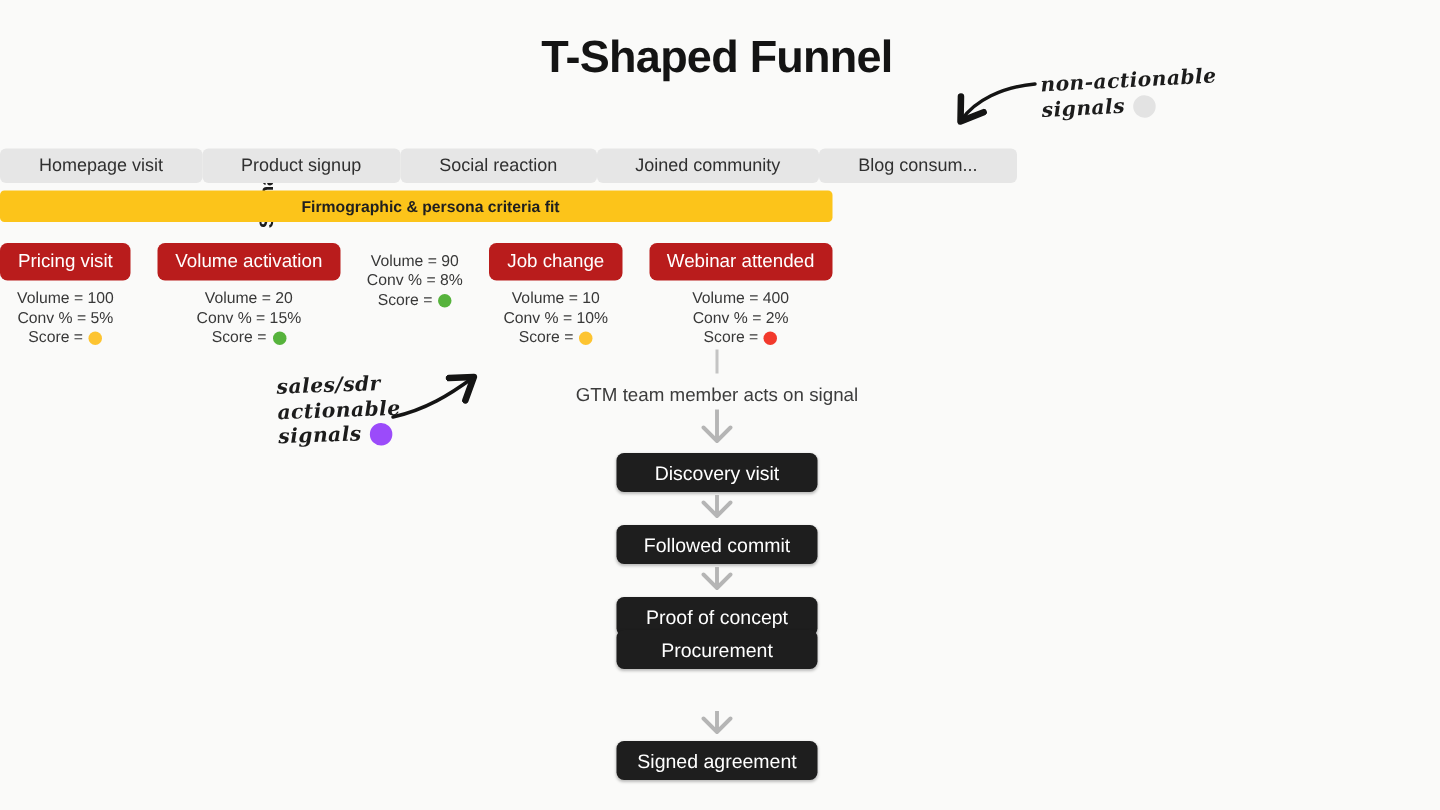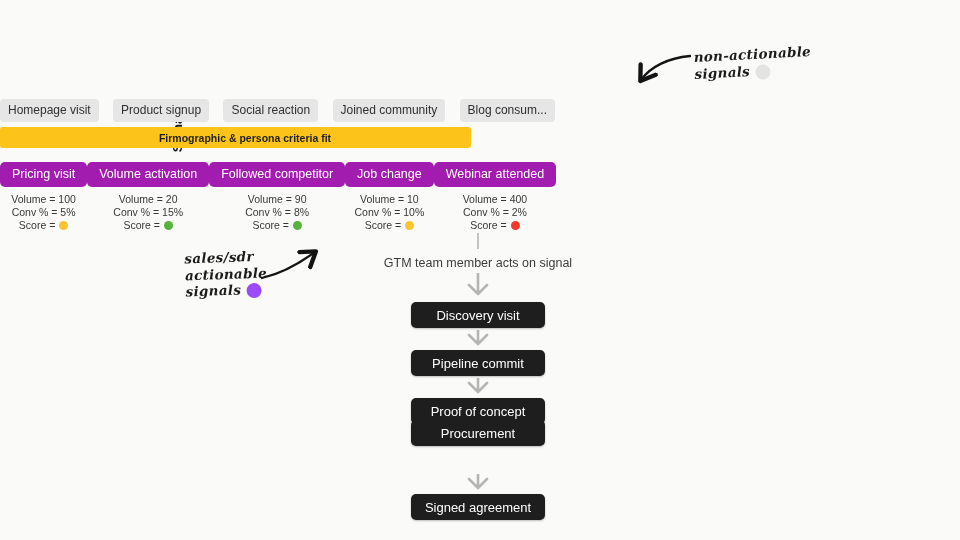--- a/index.html
+++ b/index.html
@@ -90,6 +90,7 @@
 
 <div class="canvas">
 
+  <div class="title">T-Shaped Funnel</div>
 
   <div class="hand hand-right">
     <div>non-actionable</div>

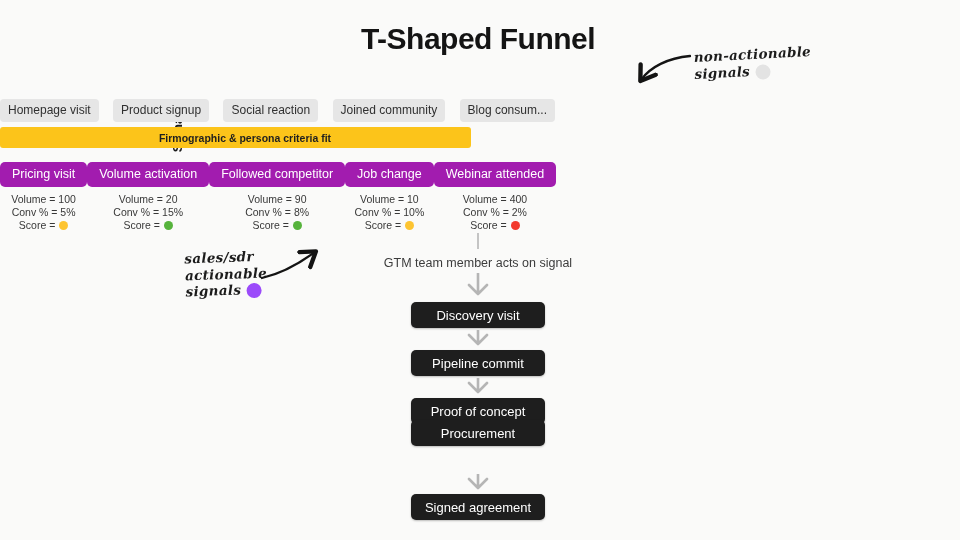--- a/index.html
+++ b/index.html
@@ -49,7 +49,7 @@
   .gray-row { top: 99px; }
   .chip-gray {
     background: #e6e6e6; color: #303030; font-size: 12px;
-    height: 23px; line-height: 23px; padding: 0 8px;
+    height: 23px; line-height: 23px; padding: 0 26px;
     border-radius: 4px; white-space: nowrap;
   }
   .criteria-bar {

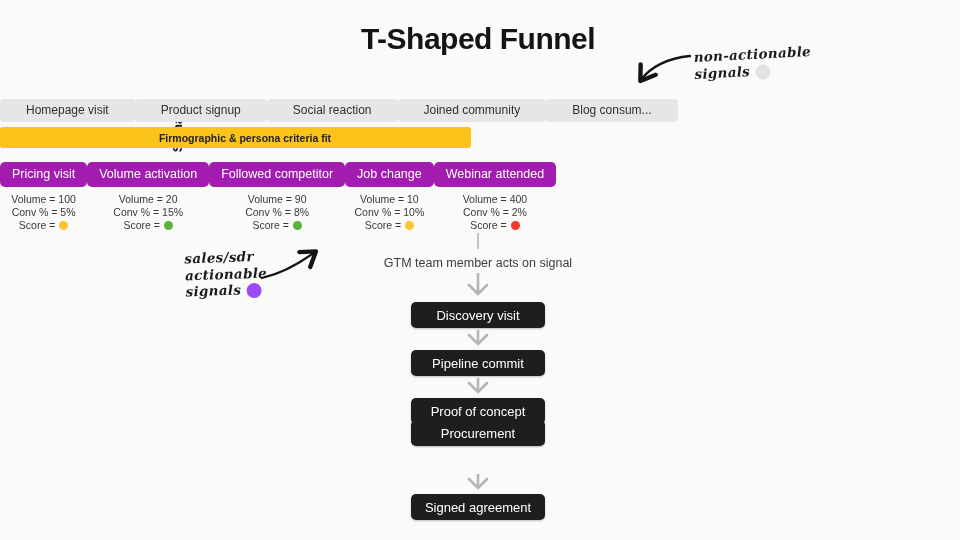--- a/index.html
+++ b/index.html
@@ -53,7 +53,7 @@
     border-radius: 4px; white-space: nowrap;
   }
   .criteria-bar {
-    position: absolute; top: 127px; left: 0; width: 471px; height: 21px;
+    position: absolute; top: 127px; left: 0; width: 555px; height: 21px;
     border-radius: 3px; display: flex; align-items: center; justify-content: center;
     font-size: 10.5px; font-weight: 700; color: #1f1f1f; padding-left: 19px;
   }

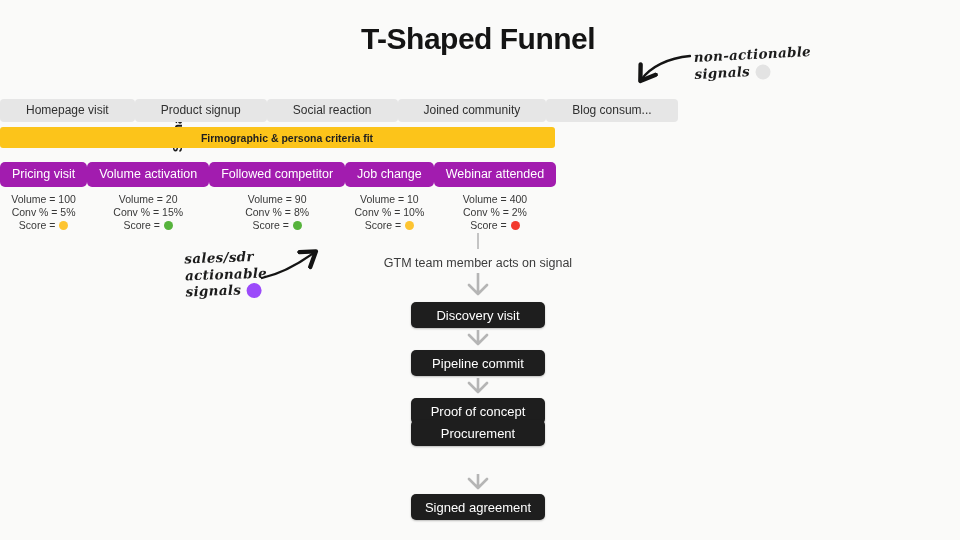--- a/index.html
+++ b/index.html
@@ -60,7 +60,7 @@
   .purple-row { top: 162px; align-items: flex-start; }
   .signal-col { display: flex; flex-direction: column; align-items: center; }
   .chip-purple {
-    background: #a21caf; color: #ffffff; font-size: 12.5px; font-weight: 500;
+    background: #b91c1c; color: #ffffff; font-size: 12.5px; font-weight: 500;
     height: 25px; line-height: 25px; padding: 0 12px;
     border-radius: 5px; white-space: nowrap;
   }

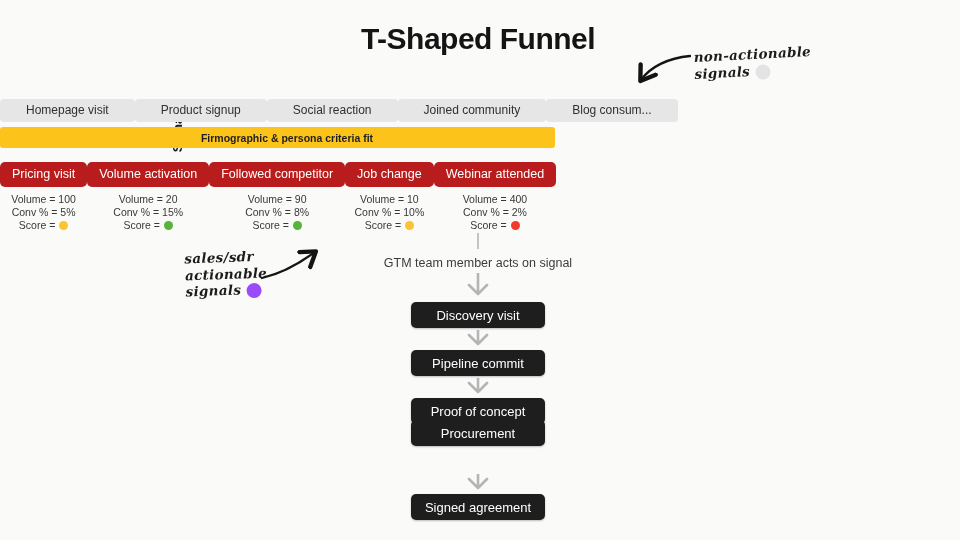--- a/index.html
+++ b/index.html
@@ -158,7 +158,6 @@
     </div>
 
     <div class="signal-col">
-      <div class="chip-purple">Followed competitor</div>
       <div class="stats">
         <div>Volume = 90</div>
         <div>Conv % = 8%</div>

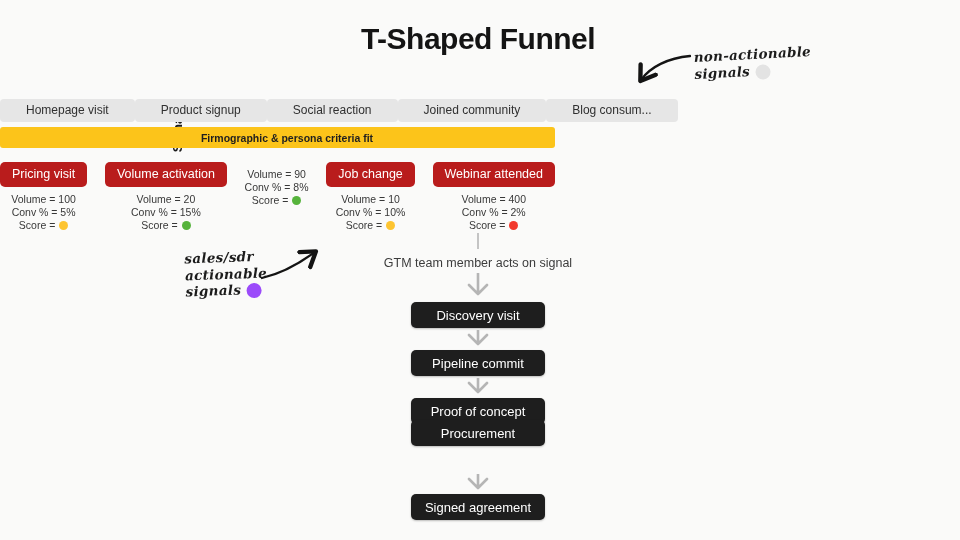--- a/index.html
+++ b/index.html
@@ -206,7 +206,7 @@
     <path d="M13 0 V11 M4 5 L13 14 L22 5" fill="none" stroke="#b5b5b5" stroke-width="2.6" stroke-linecap="round" stroke-linejoin="round"></path>
   </svg>
 
-  <div class="stage" style="top:350px">Pipeline commit</div>
+  <div class="stage" style="top:350px">Followed commit</div>
   <svg class="down-arrow" style="top:378px" width="26" height="19" viewBox="0 0 26 19">
     <path d="M13 0 V11 M4 5 L13 14 L22 5" fill="none" stroke="#b5b5b5" stroke-width="2.6" stroke-linecap="round" stroke-linejoin="round"></path>
   </svg>

